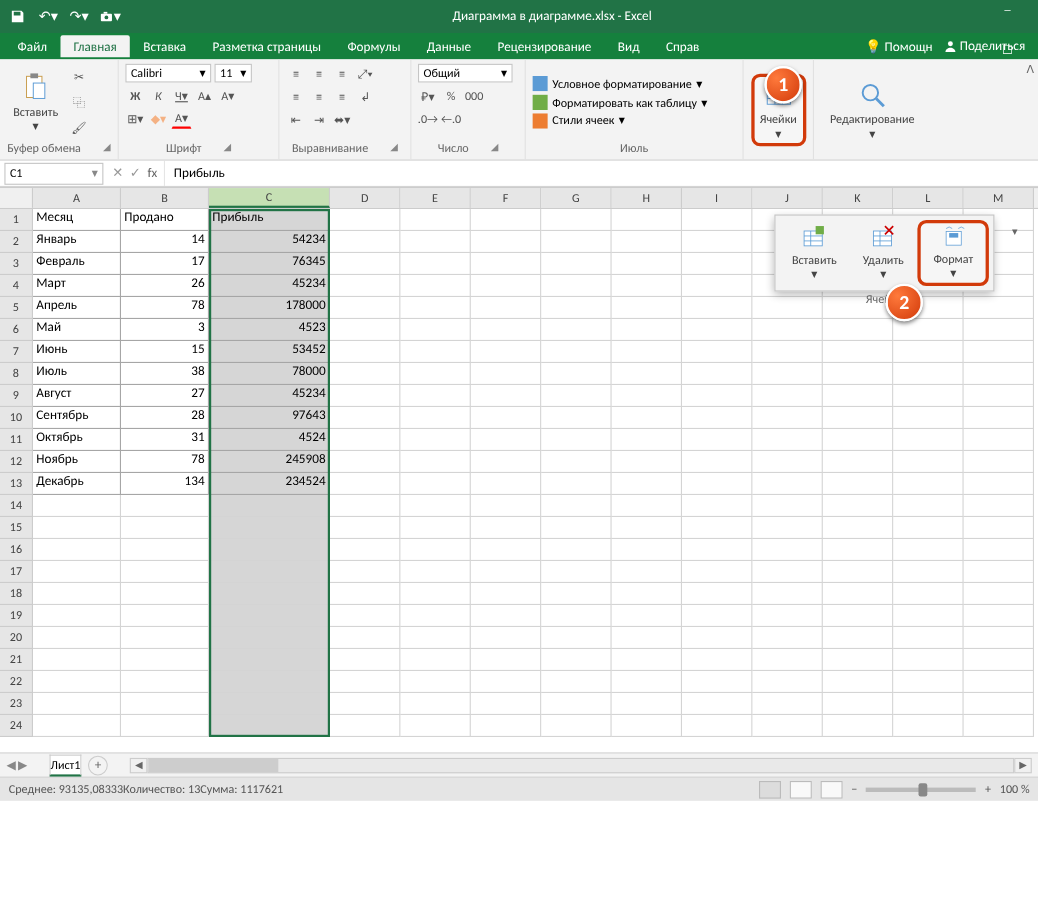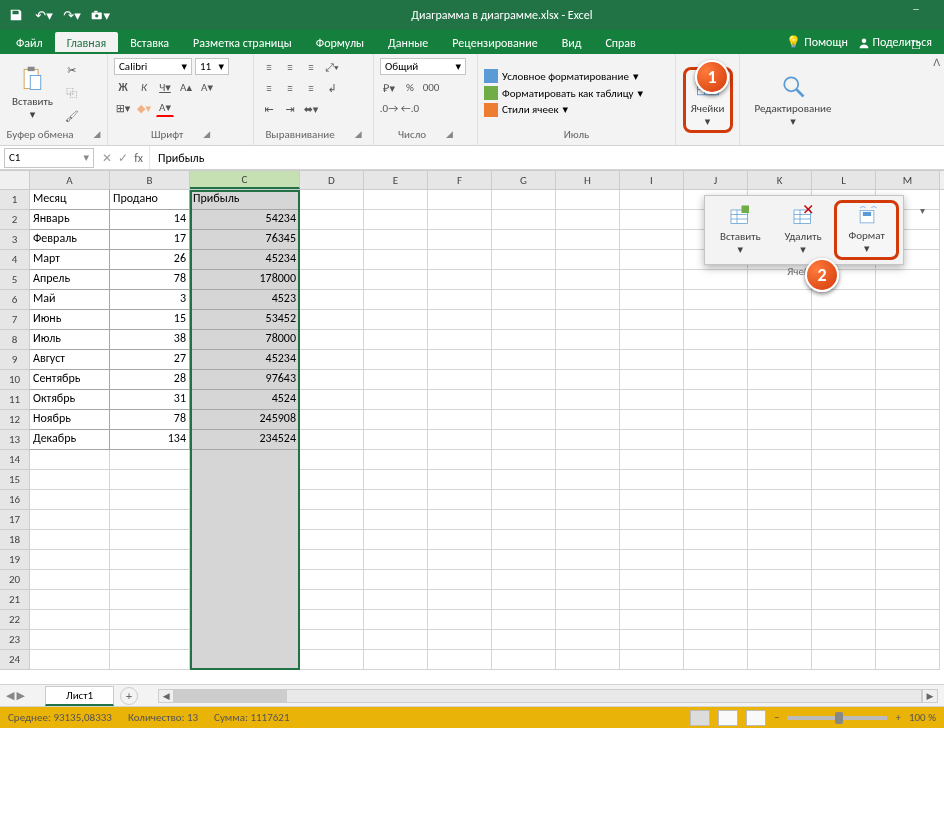--- a/index.html
+++ b/index.html
@@ -66,7 +66,7 @@
 
 .sheet-tabs { height: 22px; background: #f3f3f3; border-top: 1px solid #d4d4d4; display: flex; align-items: center; padding: 0 6px; }
 .sheet-tabs .navs { display: flex; gap: 2px; color: #888; font-size: 11px; }
-.sheet-tab { background: #fff; border: 1px solid #ccc; border-bottom: 2px solid #217346; padding: 2px 20px; font-size: 11px; margin-left: 20px; }
+.sheet-tab { background: #fff; border: 1px solid #ccc; border-bottom: 2px solid #217346; padding: 2px 0; font-size: 11px; margin-left: 20px; }
 .add-sheet { width: 18px; height: 18px; border: 1px solid #ccc; border-radius: 50%; margin-left: 6px; display: flex; align-items: center; justify-content: center; color: #666; font-size: 12px; }
 .hscroll { flex: 1; margin-left: 20px; display: flex; align-items: center; }
 .hscroll-track { flex: 1; height: 14px; background: #e9e9e9; border: 1px solid #ccc; position: relative; }

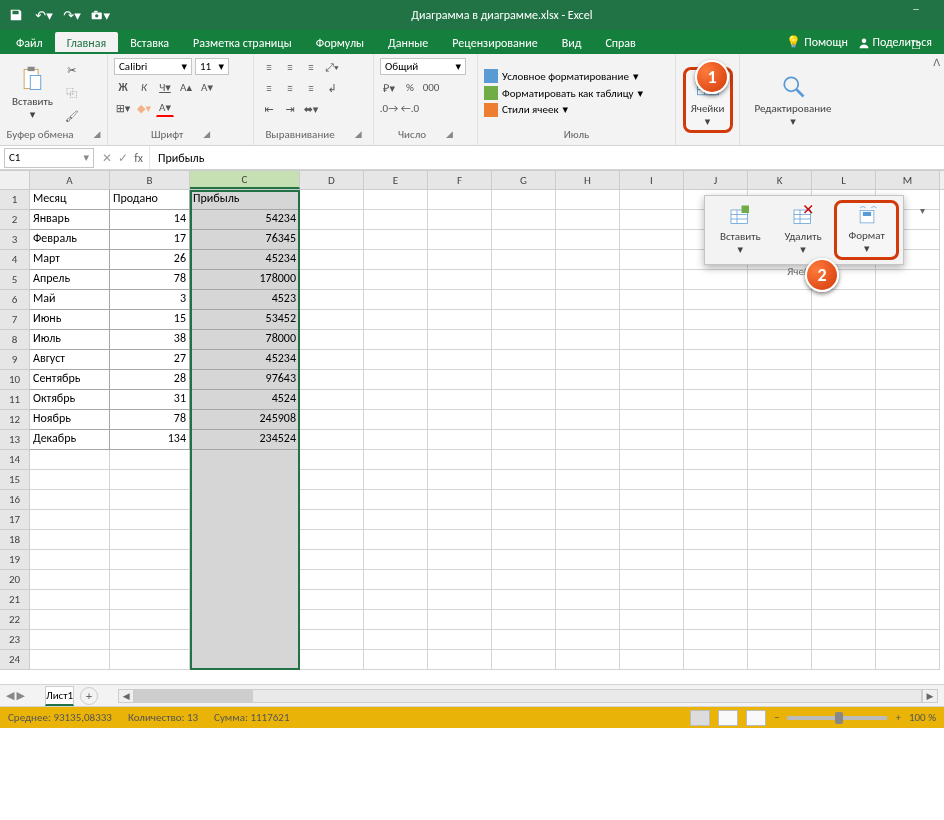--- a/index.html
+++ b/index.html
@@ -73,7 +73,7 @@
 .hscroll-thumb { position: absolute; left: 0; width: 15%; top: 0; bottom: 0; background: #cdcdcd; }
 .sarrow { width: 16px; height: 14px; border: 1px solid #ccc; background: #f0f0f0; display: flex; align-items: center; justify-content: center; font-size: 9px; color: #666; }
 
-.statusbar { height: 22px; background: #eab308; border-top: 1px solid #d4d4d4; display: flex; align-items: center; font-size: 11px; color: #555; padding: 0 8px; gap: 16px; }
+.statusbar { height: 22px; background: #e5e5e5; border-top: 1px solid #d4d4d4; display: flex; align-items: center; font-size: 11px; color: #555; padding: 0 8px; }
 .statusbar .right { margin-left: auto; display: flex; align-items: center; gap: 8px; }
 .view-btn { width: 20px; height: 16px; border: 1px solid #bbb; background: #f9f9f9; }
 .view-btn.active { background: #dcdcdc; }

